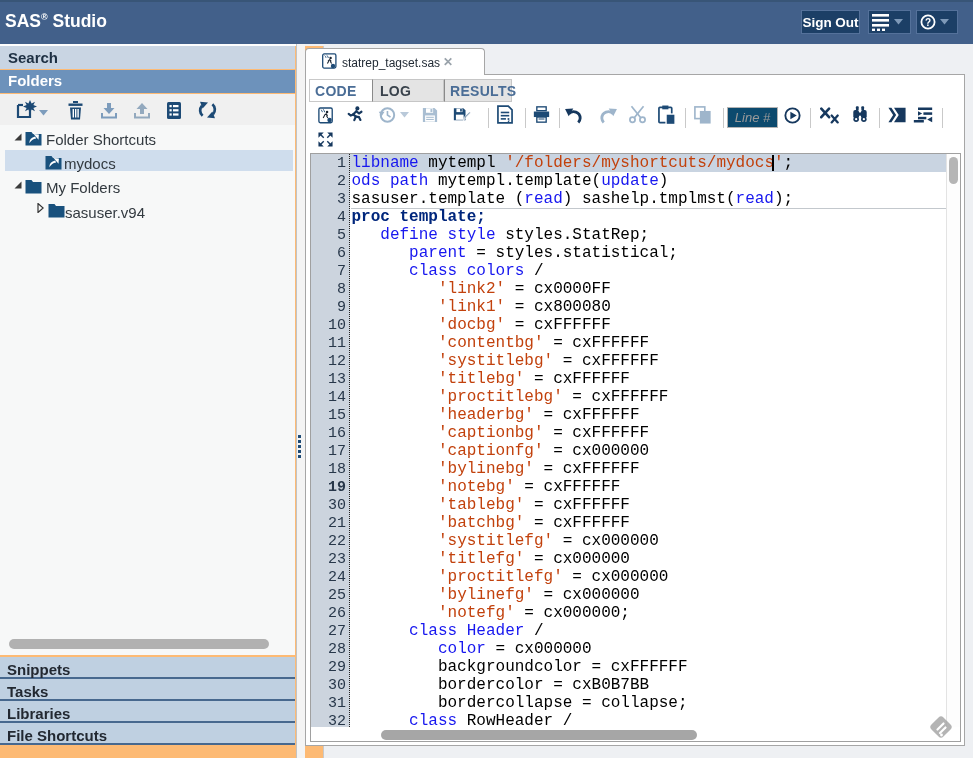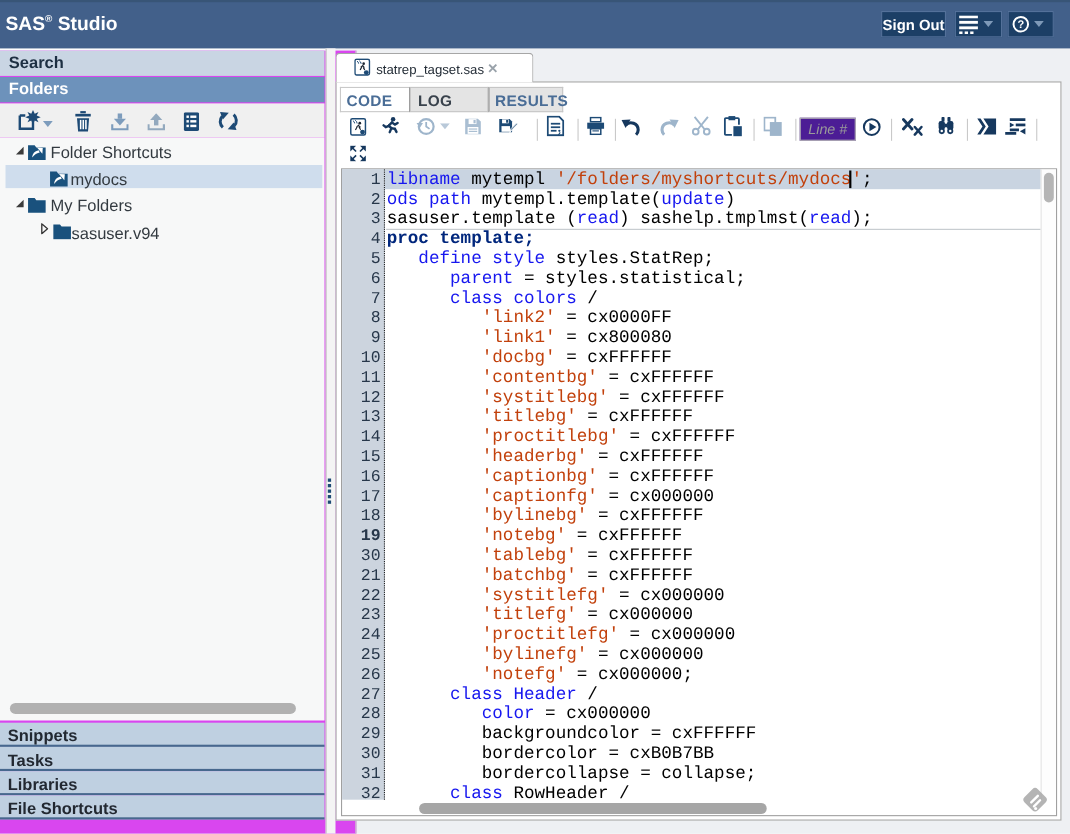--- a/index.html
+++ b/index.html
@@ -13,7 +13,7 @@
 .tbbtn { position:absolute; top:10px; height:24px; white-space:nowrap; background:#1c3f66; border:1px solid #54719a; color:#fff; font-weight:bold; font-size:14px; text-align:center; }
 
 
-#left { position:absolute; left:0; top:46px; width:324px; height:712px; background:#d946ef; border-right:1px solid #c9c9c9; }
+#left { position:absolute; left:0; top:46px; width:324px; height:712px; background:#fdba74; border-right:1px solid #c9c9c9; }
 .schdr { position:absolute; left:0; width:295px; height:23px; background:#c9d5e3; color:#1d2f42; font-weight:bold; font-size:15px; padding:3px 0 0 8px; }
 #hdrFolders { position:absolute; left:0; top:24px; width:295px; height:23px; background:#6d92bb; color:#fff; font-weight:bold; font-size:15px; padding:2px 0 0 8px; }
 #ltoolbar { position:absolute; left:0; top:48px; width:295px; height:31px; background:#f0f0f0; }

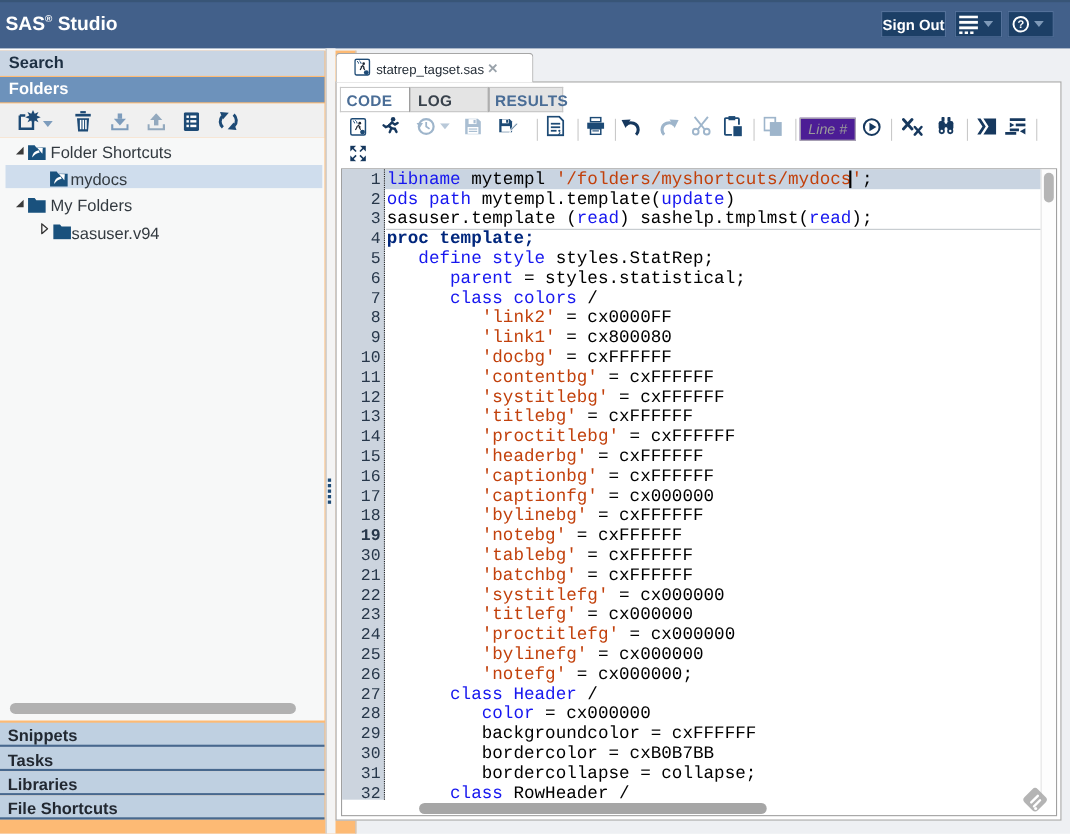--- a/index.html
+++ b/index.html
@@ -43,7 +43,7 @@
 
 #etoolbar { position:absolute; left:0; top:29px; width:658px; height:28px; }
 .esep { position:absolute; top:4px; width:1px; height:20px; background:#c9c9c9; }
-#linebox { position:absolute; left:421px; top:3px; width:51px; height:21px; border:1px solid #b4b4b4; background:#4c1d95; color:#9a9a9a; font-style:italic; font-size:13px; text-align:center; padding-top:2px; }
+#linebox { position:absolute; left:421px; top:3px; width:51px; height:21px; border:1px solid #b4b4b4; background:#0c4a6e; color:#9a9a9a; font-style:italic; font-size:13px; text-align:center; padding-top:2px; }
 
 
 #editor { position:absolute; left:4px; top:78px; width:651px; height:589px; border:1px solid #a0a0a0; background:#fff; }

